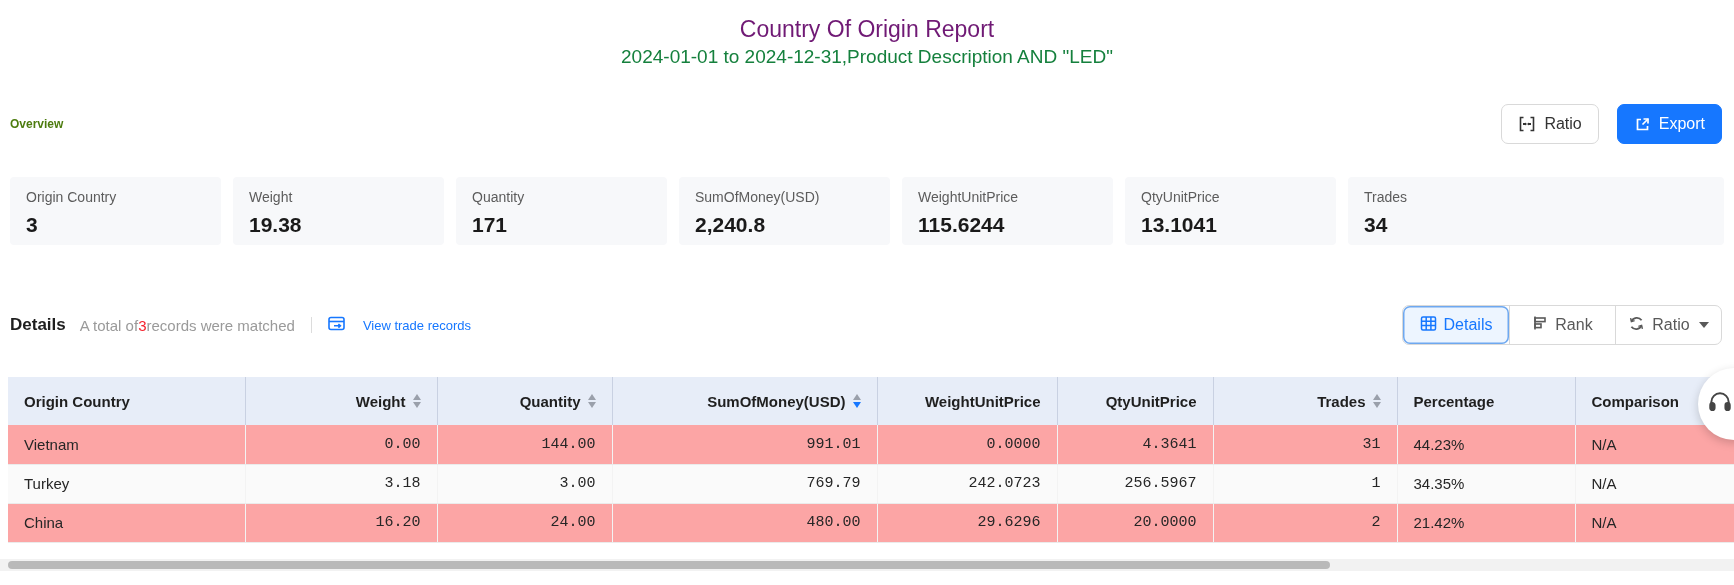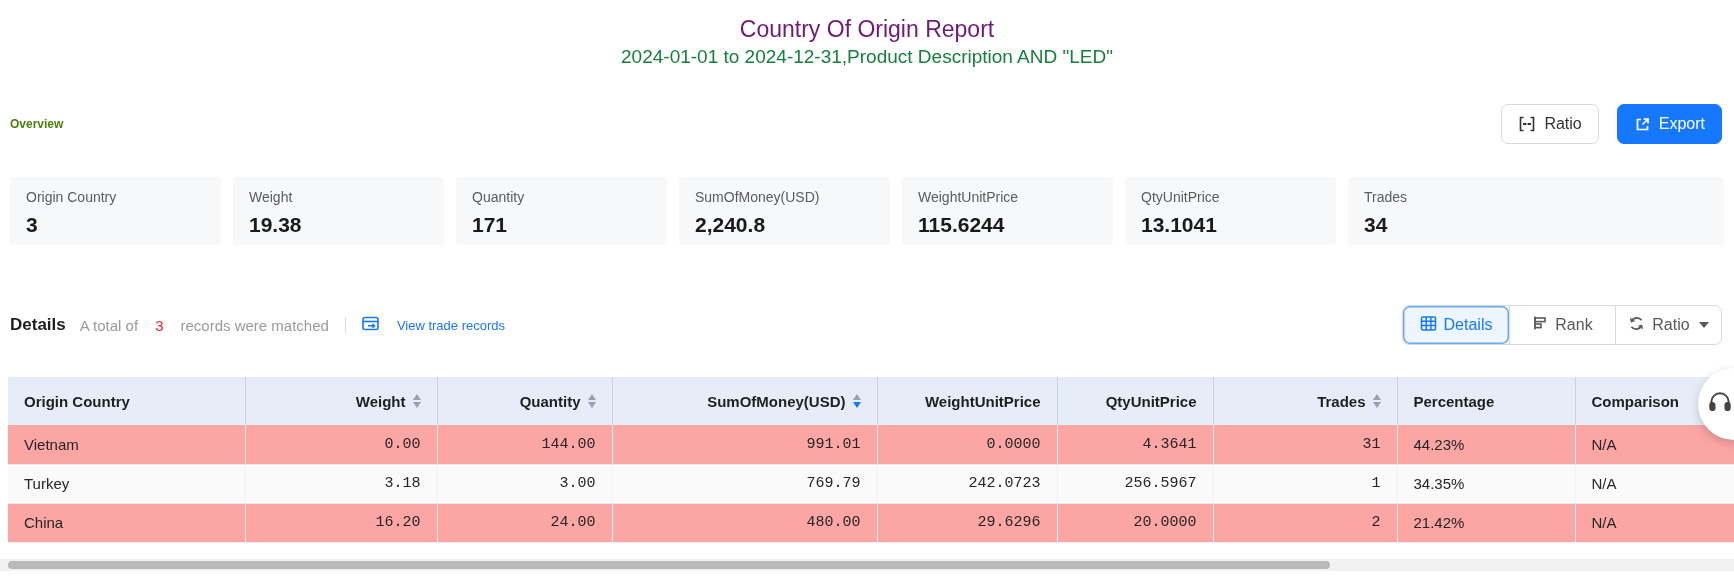--- a/index.html
+++ b/index.html
@@ -31,7 +31,7 @@
   .details-row { margin-top:60px; padding:0 12px 0 10px; display:flex; align-items:center; justify-content:space-between; height:40px; }
   .details-left { display:flex; align-items:center; }
   .details-title { font-size:17px; font-weight:700; color:#1f1f1f; }
-  .match-summary { margin-left:14px; font-size:15px; color:#9a9a9a; display:flex; align-items:center; gap:17px; }
+  .match-summary { margin-left:14px; font-size:15px; color:#9a9a9a; display:flex; align-items:center; gap:0; }
   .match-count { color:#f5222d; }
   .vdivider { width:1px; height:16px; background:#dcdcdc; margin:0 16px; }
   .trade-link { display:inline-flex; align-items:center; gap:17px; color:#1677ff; font-size:13px; cursor:pointer; }

